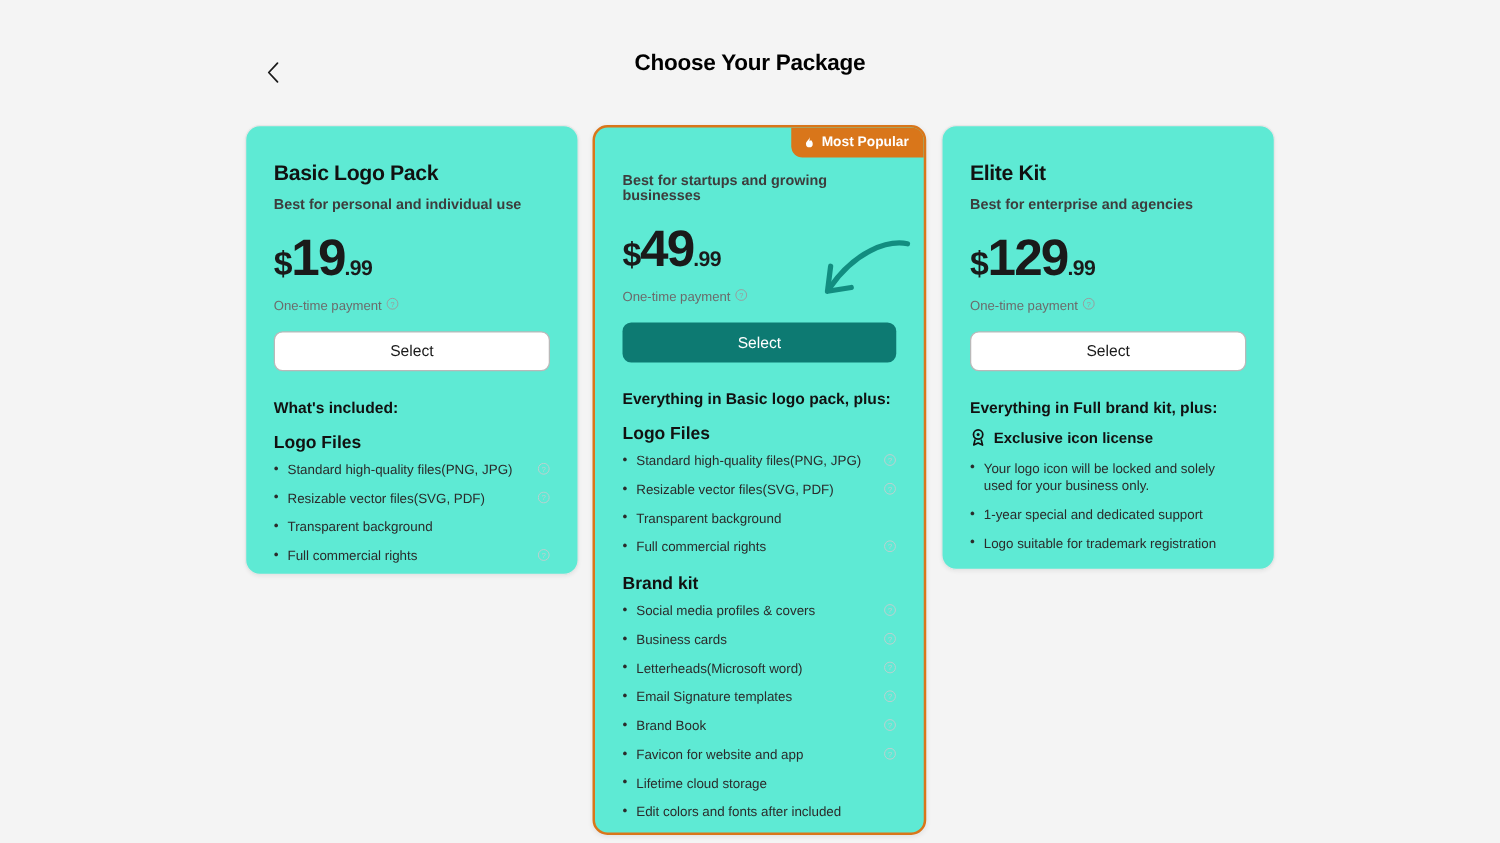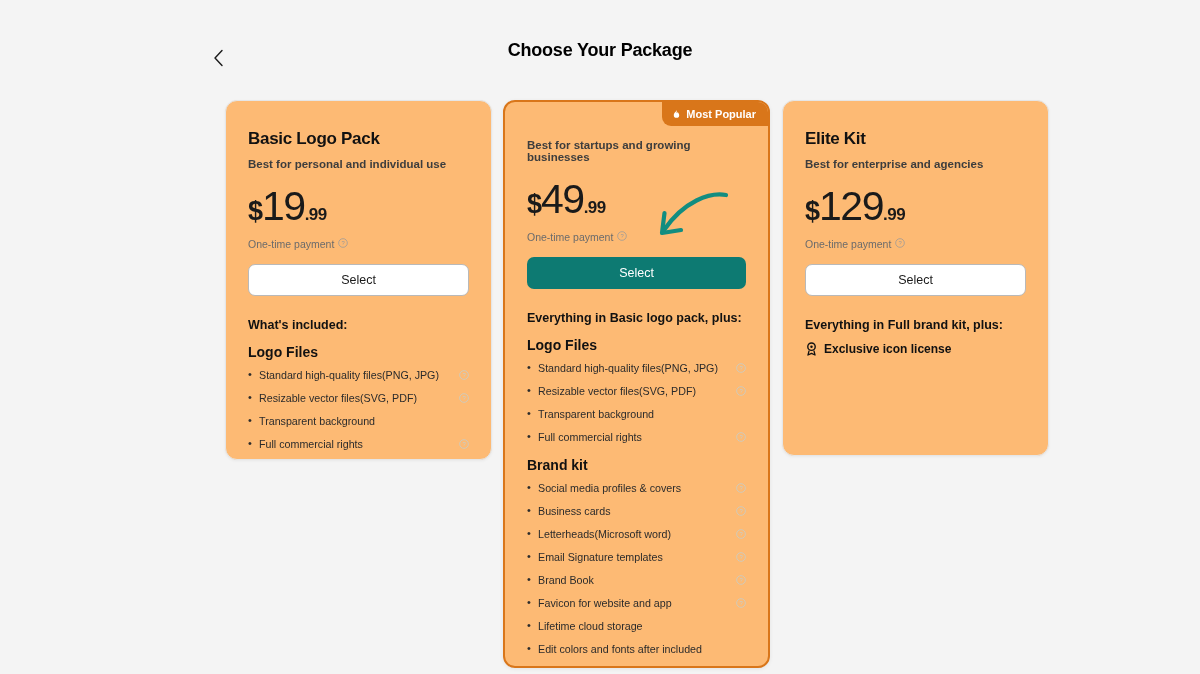--- a/index.html
+++ b/index.html
@@ -31,9 +31,8 @@
   
   .card {
     position: absolute;
-    background: #fdba74;
+    background: #5eead4;
     border-radius: 12px;
-    margin-left: 29px;
   }
   .card-basic {
     left: 196px; top: 100px; width: 267px; height: 360px;

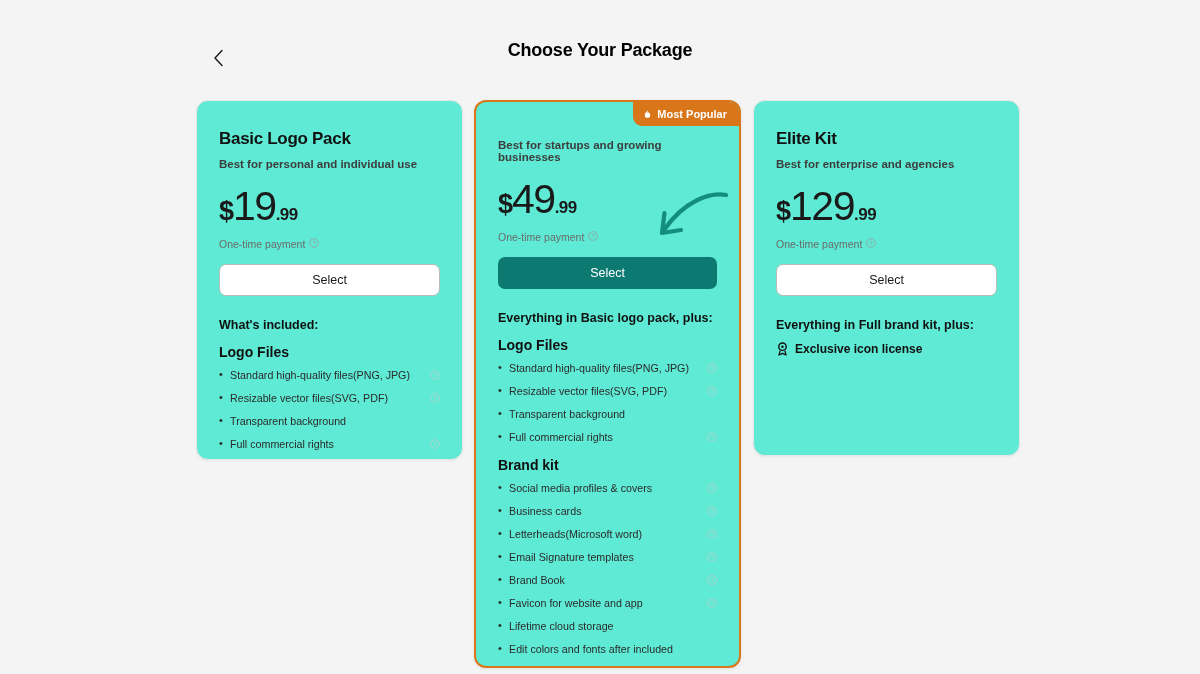--- a/index.html
+++ b/index.html
@@ -82,7 +82,7 @@
     line-height: 1;
   }
   .price-cur { font-size: 27px; font-weight: bold; letter-spacing: -1px; }
-  .price-int { font-size: 41px; font-weight: normal; letter-spacing: -1.5px; }
+  .price-int { font-size: 41px; font-weight: bold; letter-spacing: -1.5px; }
   .price-dec { font-size: 17px; font-weight: bold; letter-spacing: -0.5px; }
 
   .payment-note {

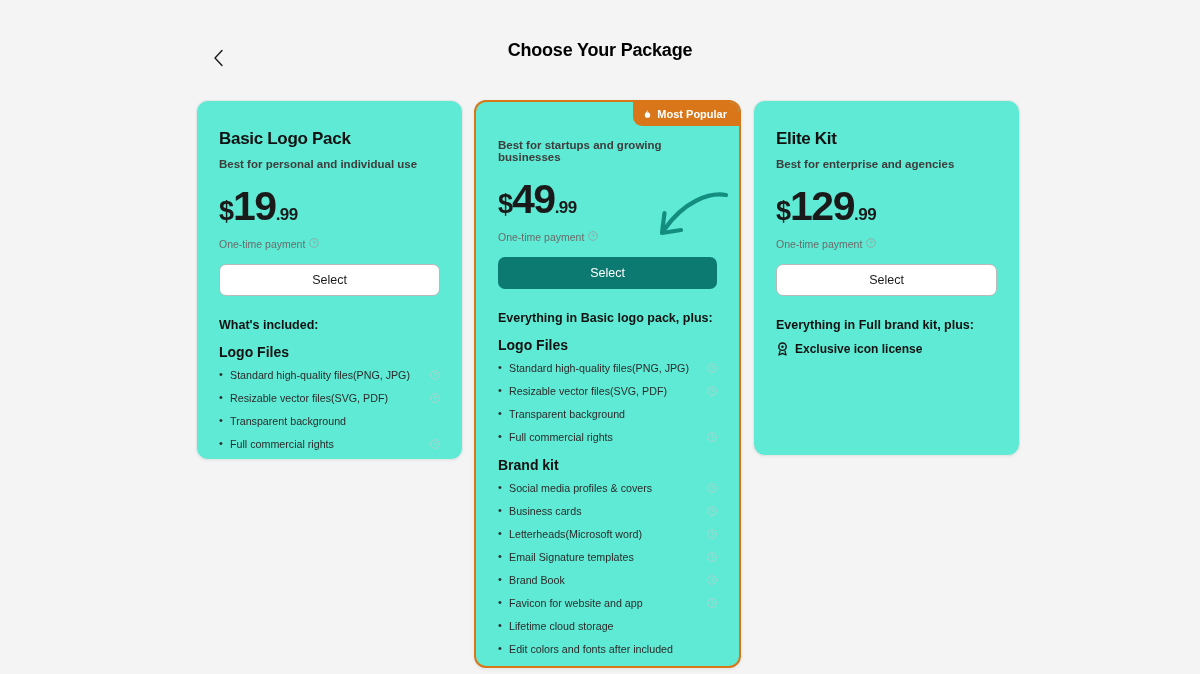--- a/index.html
+++ b/index.html
@@ -323,6 +323,11 @@
         <span>Exclusive icon license</span>
       </div>
 
+      <ul class="feat-list">
+          <li class="feat-item"><span>Your logo icon will be locked and solely used for your business only.</span></li>
+          <li class="feat-item"><span>1-year special and dedicated support</span></li>
+          <li class="feat-item"><span>Logo suitable for trademark registration</span></li>
+        </ul>
     </div>
   </div>
 

